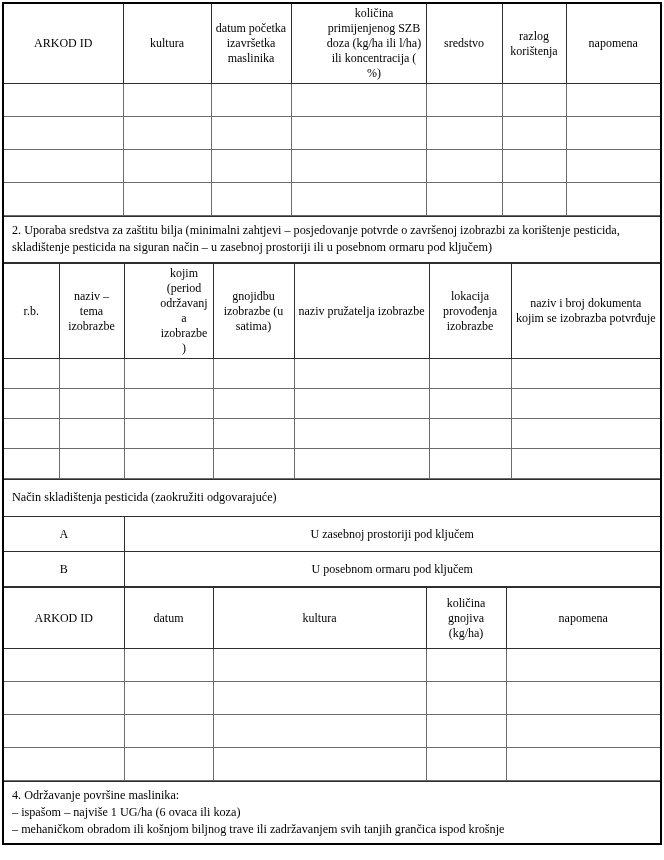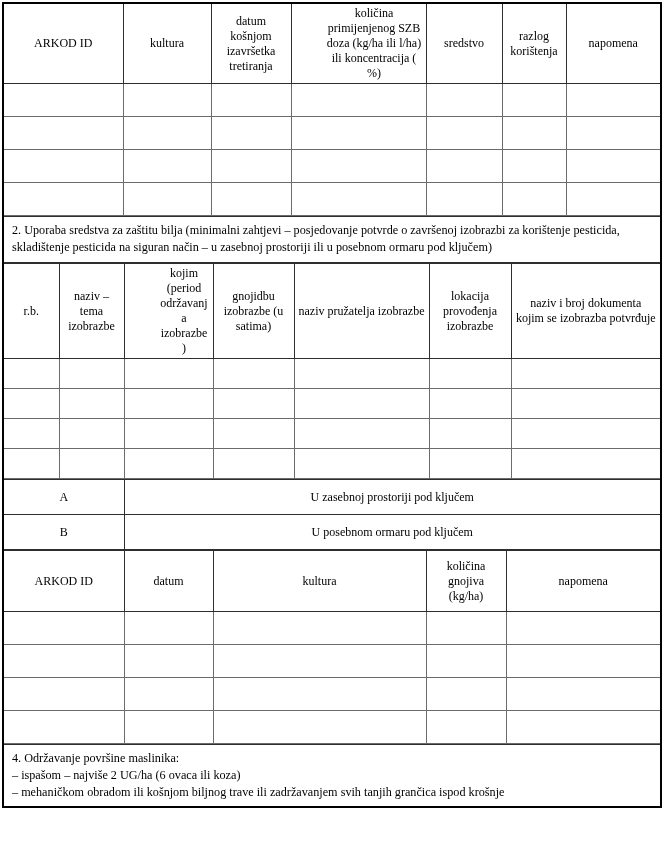--- a/index.html
+++ b/index.html
@@ -87,7 +87,7 @@
         <tr class="hdr h76">
       <td>ARKOD ID</td>
       <td>kultura</td>
-      <td>datum košnjom izavršetka tretiranja</td>
+      <td>datum početka izavršetka maslinika</td>
       <td class="small">količina primijenjenog SZB doza (kg/ha ili l/ha) ili koncentracija ( %)</td>
       <td>sredstvo</td>
       <td>razlog korištenja</td>

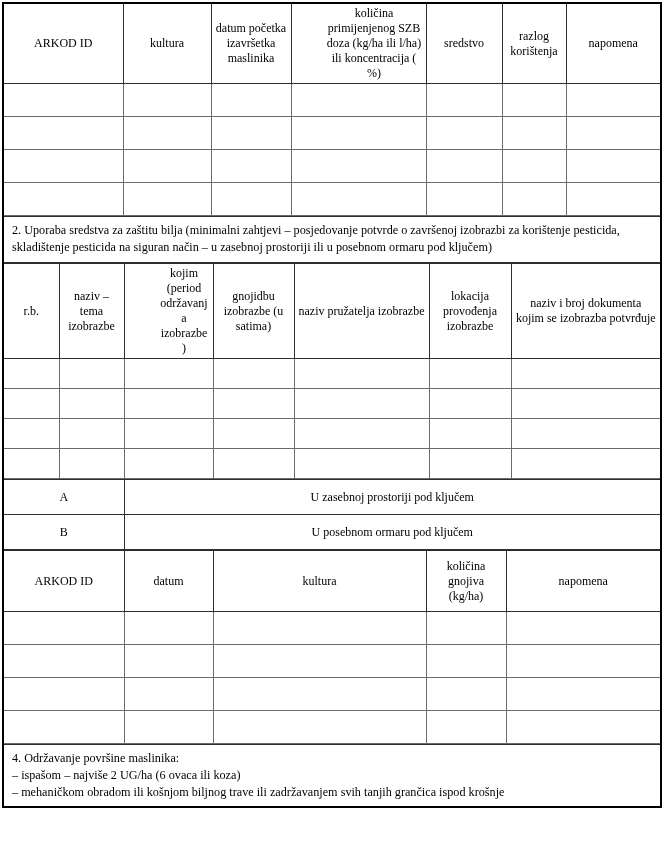--- a/index.html
+++ b/index.html
@@ -205,6 +205,9 @@
         <col>
       </colgroup>
     <tbody>
+        <tr class="h37">
+      <td class="para" colspan="2">Način skladištenja pesticida (zaokružiti odgovarajuće)</td>
+    </tr>
     <tr class="h35">
       <td>A</td>
       <td>U zasebnoj prostoriji pod ključem</td>

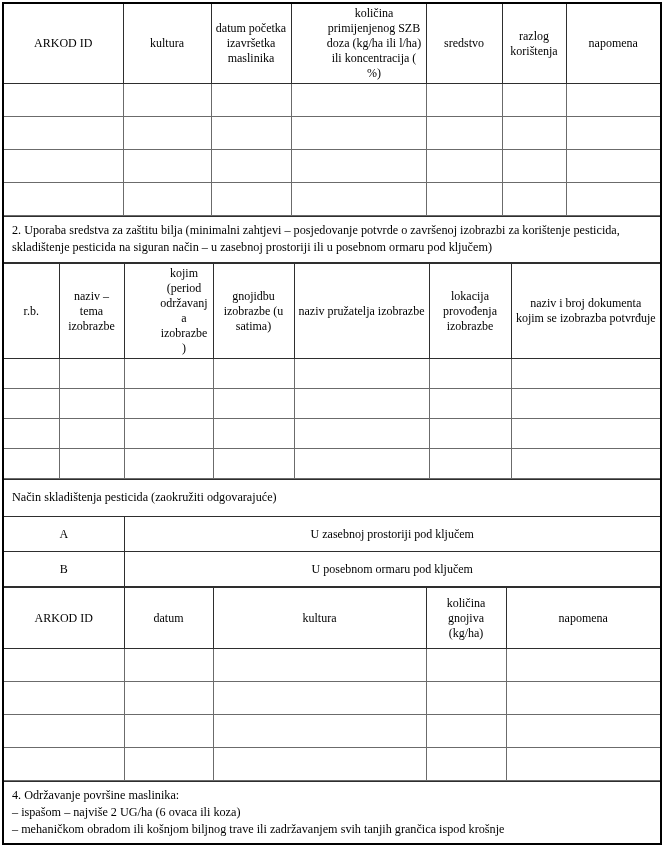--- a/index.html
+++ b/index.html
@@ -272,7 +272,7 @@
         <tr class="h57">
       <td class="para">
         <div>4. Održavanje površine maslinika:</div>
-        <div>– ispašom – najviše 2 UG/ha (6 ovaca ili koza)</div>
+        <div>– ispašom – najviše 1 UG/ha (6 ovaca ili koza)</div>
         <div>– mehaničkom obradom ili košnjom biljnog trave ili zadržavanjem svih tanjih grančica ispod krošnje</div>
       </td>
     </tr>

